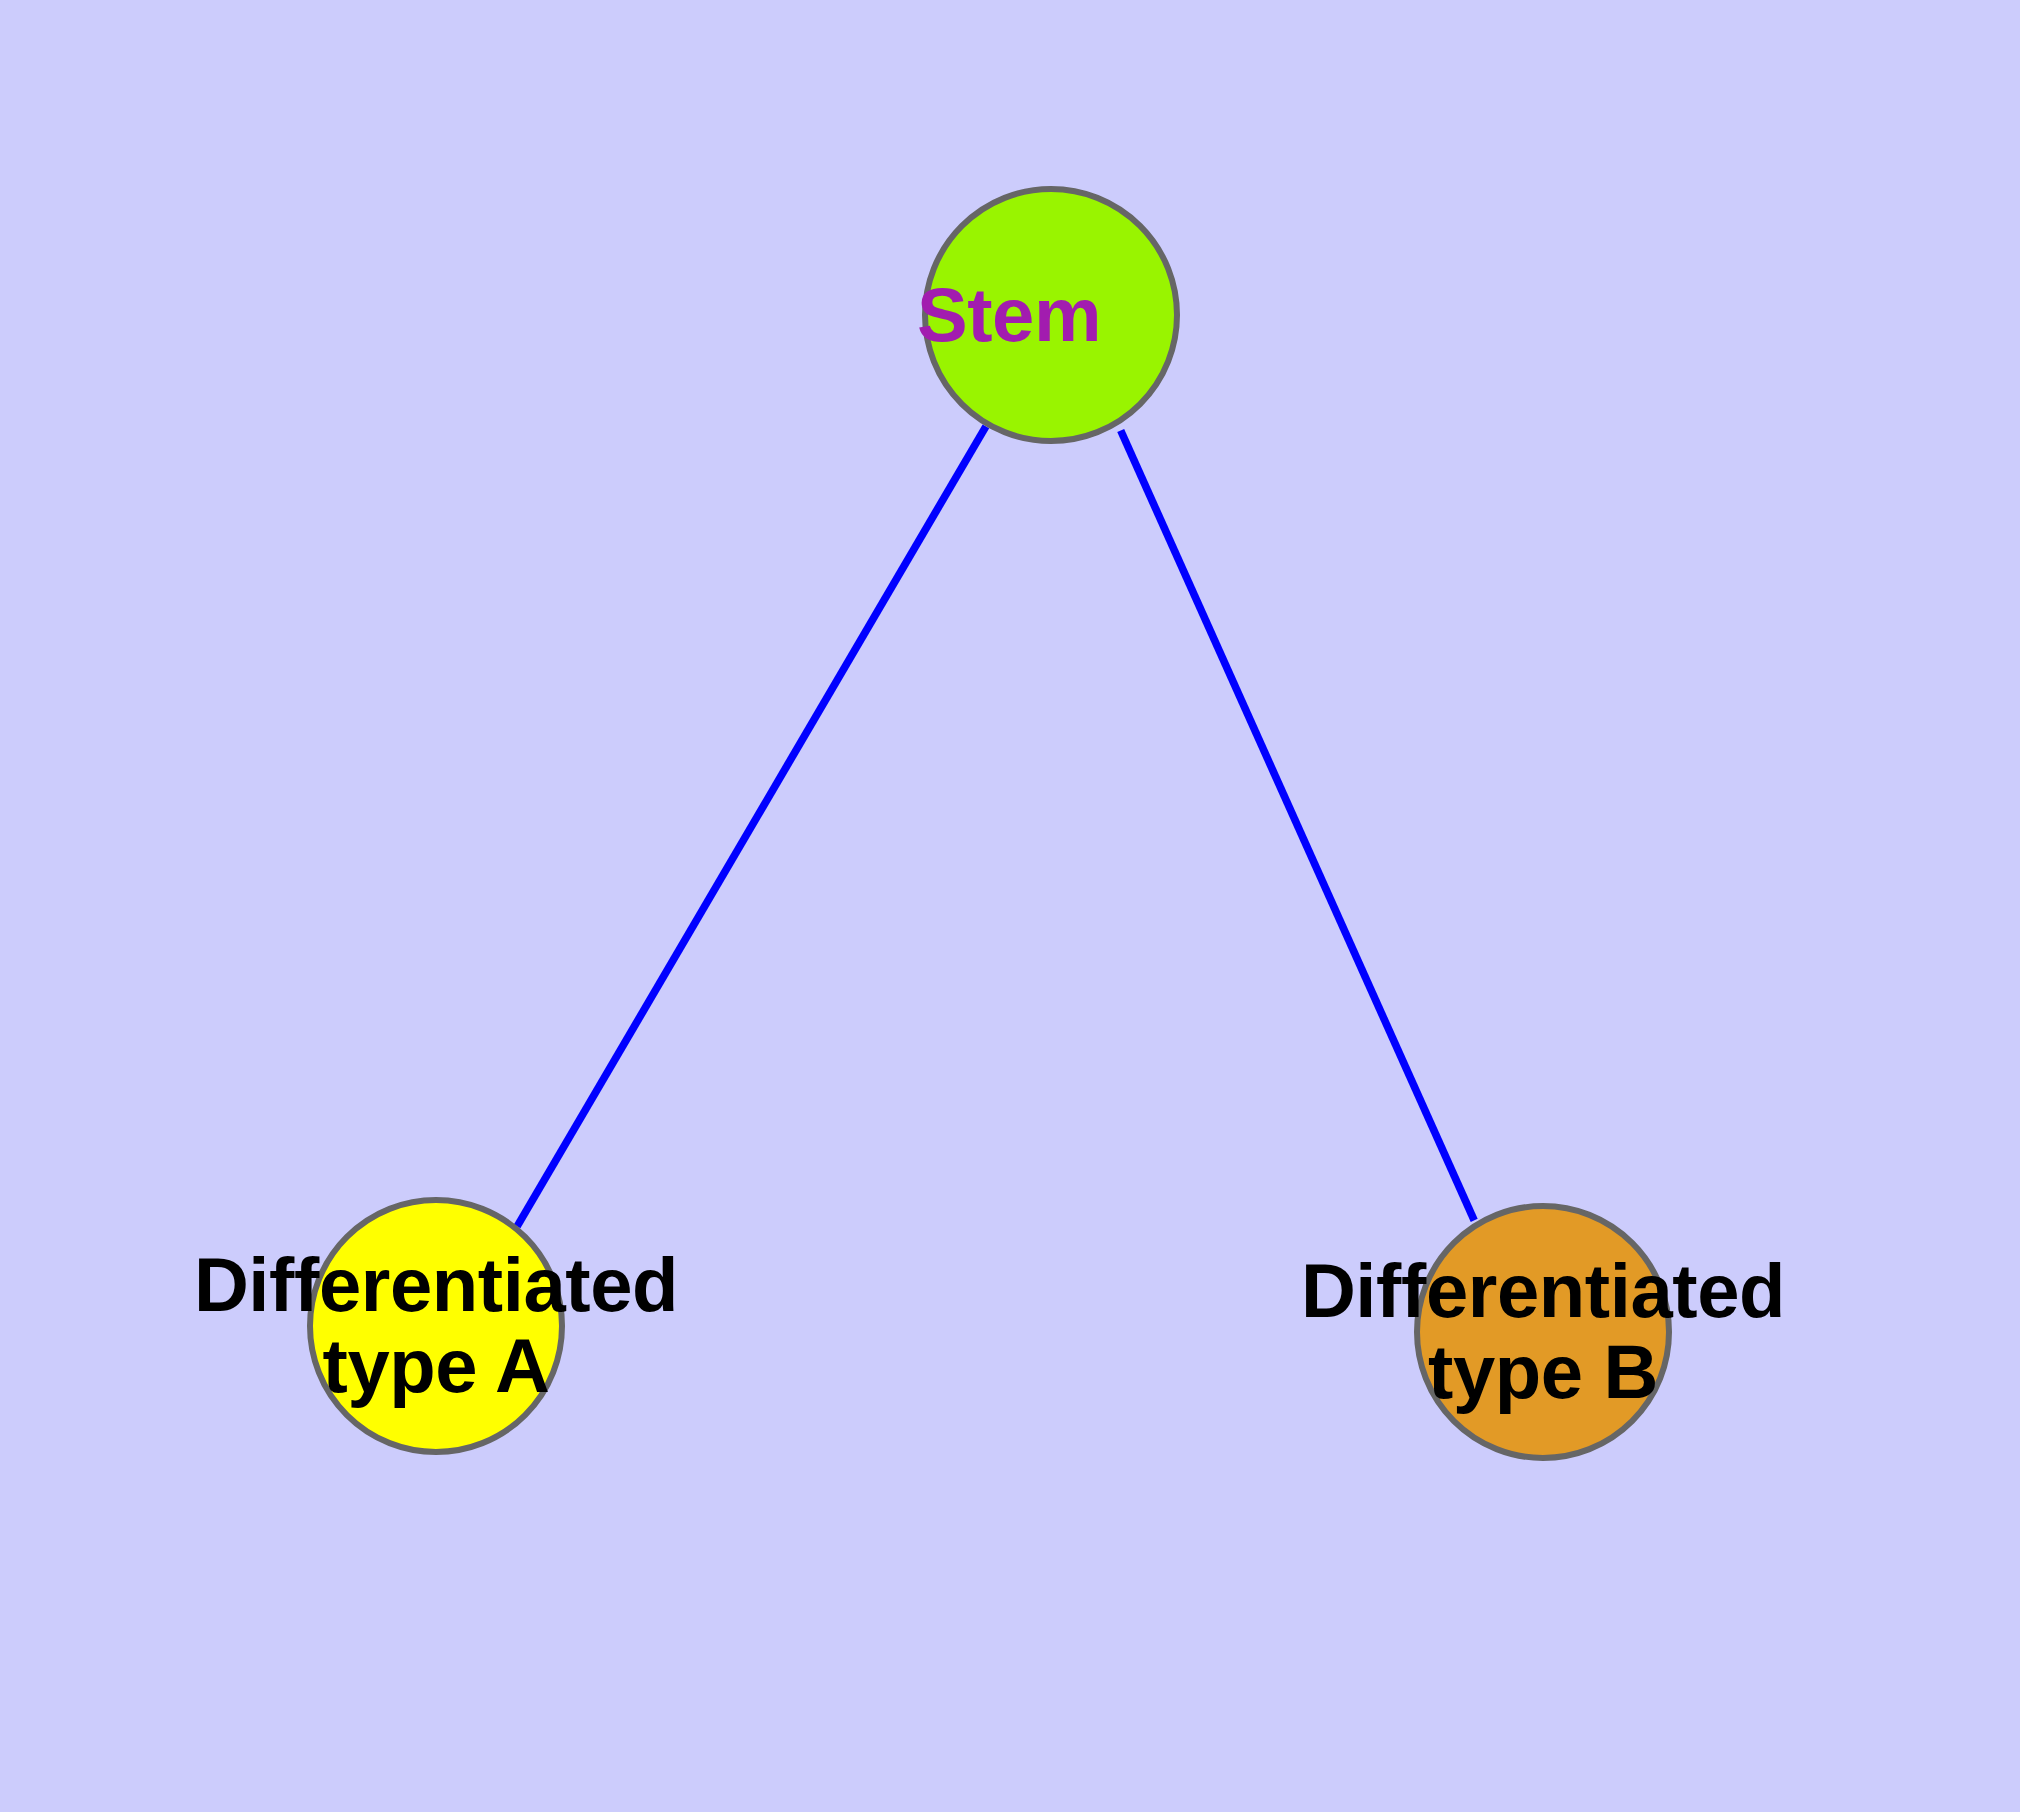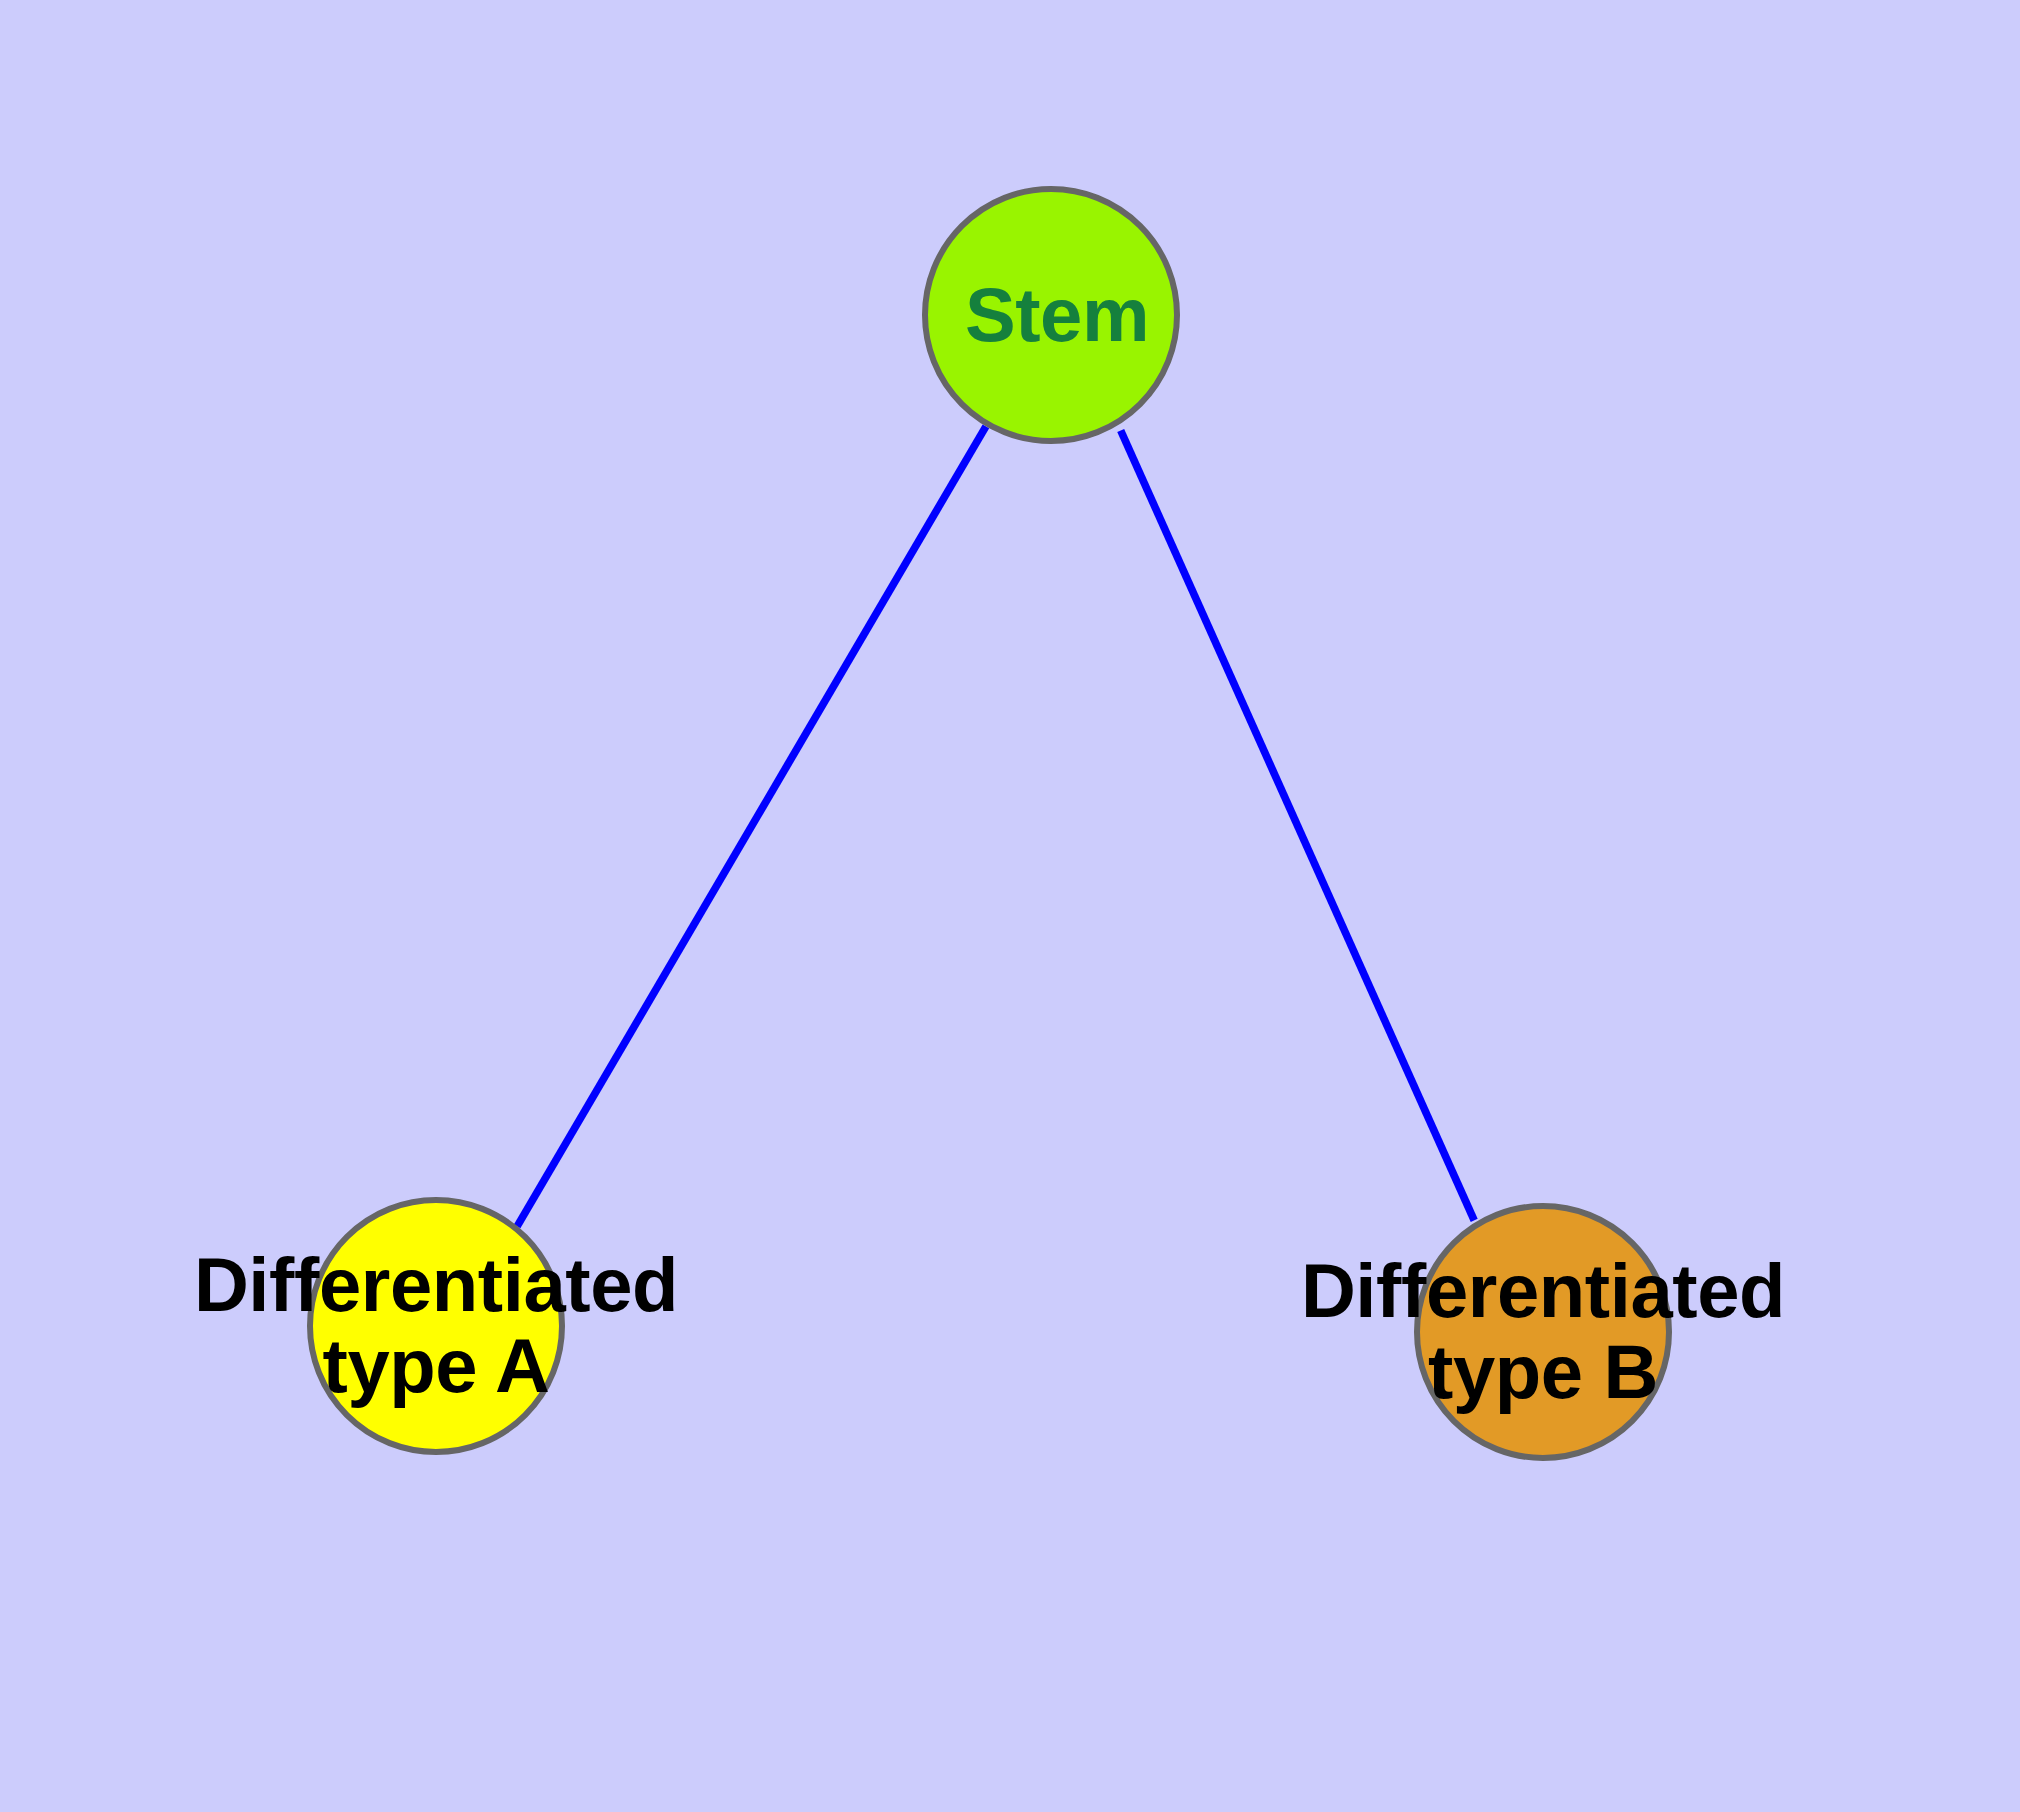--- a/index.html
+++ b/index.html
@@ -72,7 +72,7 @@
     <div class="node" style="left: 436px; top: 1326px; width: 258px; height: 258px; background: rgb(255, 255, 0); border: 6px solid rgb(102, 102, 102);"></div>
     <div class="node" style="left: 1543px; top: 1332px; width: 258px; height: 258px; background: rgb(226, 154, 38); border: 6px solid rgb(102, 102, 102);"></div>
 
-    <div class="node-label" style="left: 1057px; top: 315px; font-size: 76px; color: #15803d;">Stem</div>
+    <div class="node-label" style="left: 1009px; top: 315px; font-size: 76px; color: #a21caf;">Stem</div>
     <div class="node-label" style="left: 436px; top: 1326px; font-size: 76px; color: rgb(0, 0, 0);">Differentiated
 type A</div>
     <div class="node-label" style="left: 1543px; top: 1332px; font-size: 76px; color: rgb(0, 0, 0);">Differentiated

